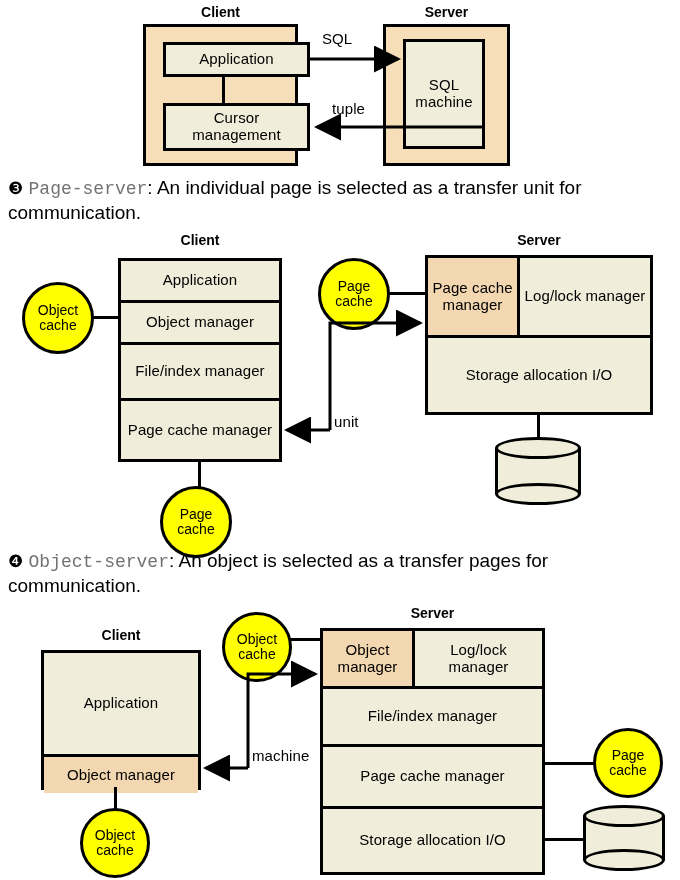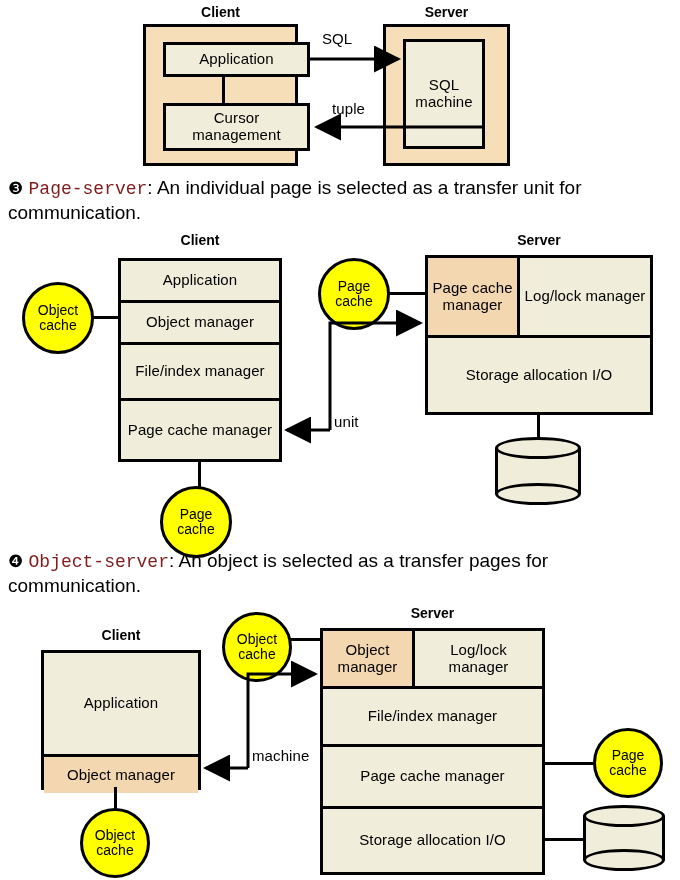--- a/index.html
+++ b/index.html
@@ -43,7 +43,7 @@
 
   
   .para{font-size:19px;line-height:1.25;}
-  .mono{font-family:"Liberation Mono","DejaVu Sans Mono",monospace;color:#7f1d1d;font-size:18px;}
+  .mono{font-family:"Liberation Mono","DejaVu Sans Mono",monospace;color:#737373;font-size:18px;}
   .bullet{font-size:17px;}
   .svgoverlay{position:absolute;left:0;top:0;width:680px;height:880px;pointer-events:none;}
 </style>

